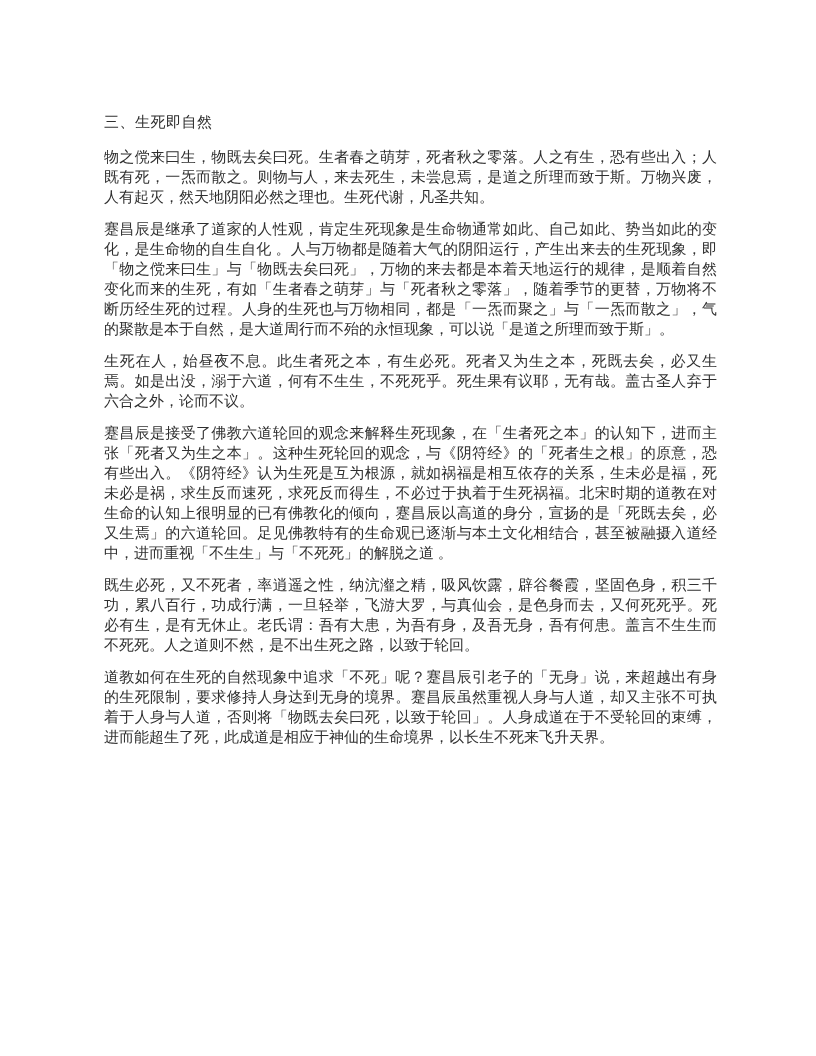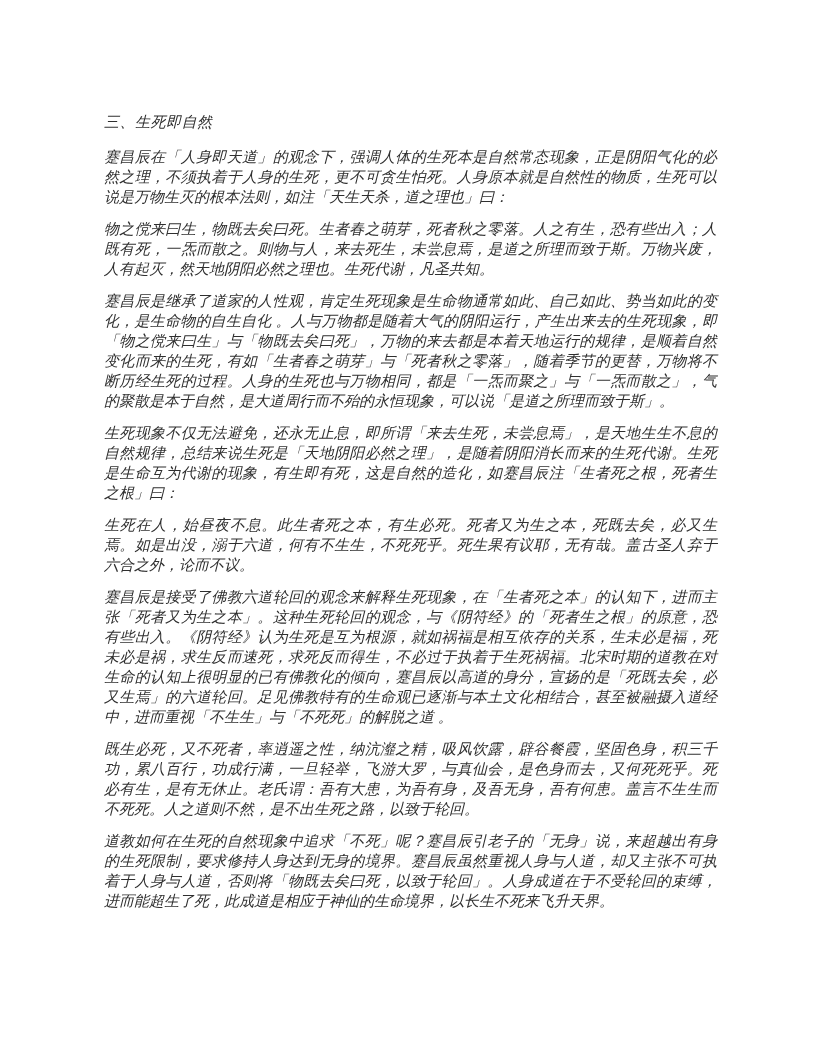--- a/index.html
+++ b/index.html
@@ -14,7 +14,6 @@
     background: #ffffff;
     overflow: hidden;
     font-family: "Liberation Serif", "DejaVu Serif", serif;
-    font-style: italic;
   }
   .content {
     position: absolute;

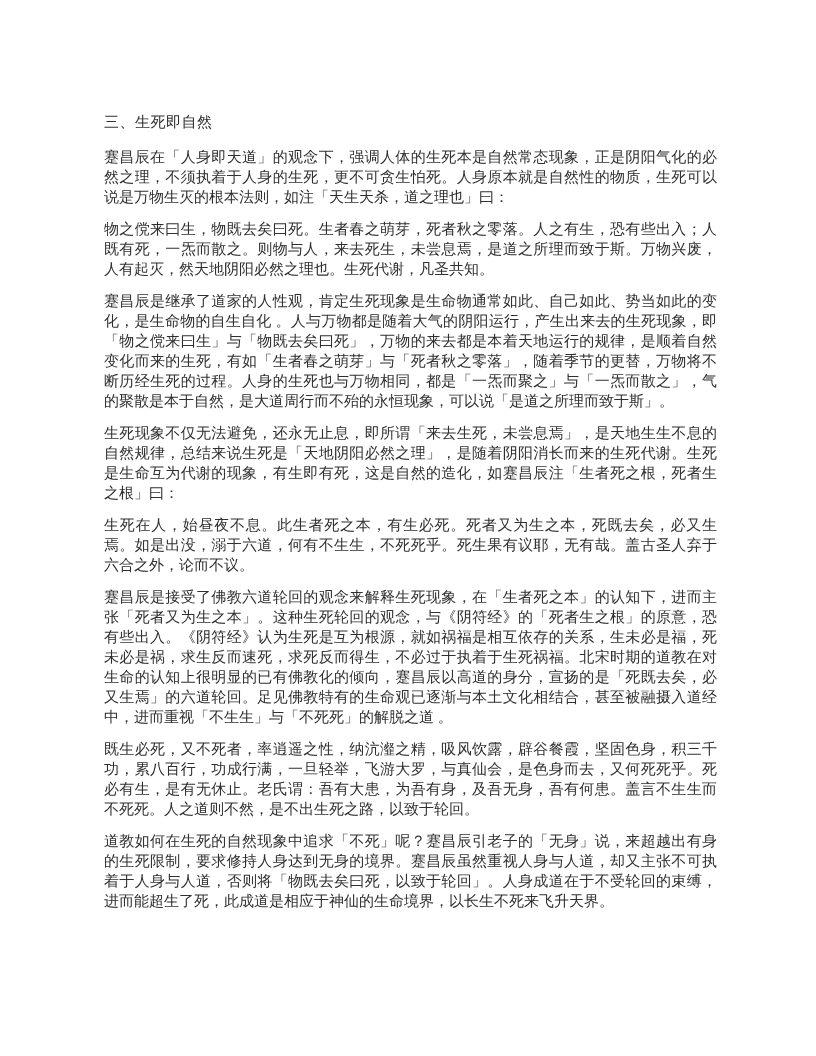--- a/index.html
+++ b/index.html
@@ -48,7 +48,6 @@
   <div class="content">
     <h1 class="heading">三、生死即自然</h1>
 
-    <p class="para">蹇昌辰在「人身即天道」的观念下，强调人体的生死本是自然常态现象，正是阴阳气化的必然之理，不须执着于人身的生死，更不可贪生怕死。人身原本就是自然性的物质，生死可以说是万物生灭的根本法则，如注「天生天杀，道之理也」曰：</p>
 
     <p class="para quote">物之傥来曰生，物既去矣曰死。生者春之萌芽，死者秋之零落。人之有生，恐有些出入；人既有死，一炁而散之。则物与人，来去死生，未尝息焉，是道之所理而致于斯。万物兴废，人有起灭，然天地阴阳必然之理也。生死代谢，凡圣共知。</p>
 

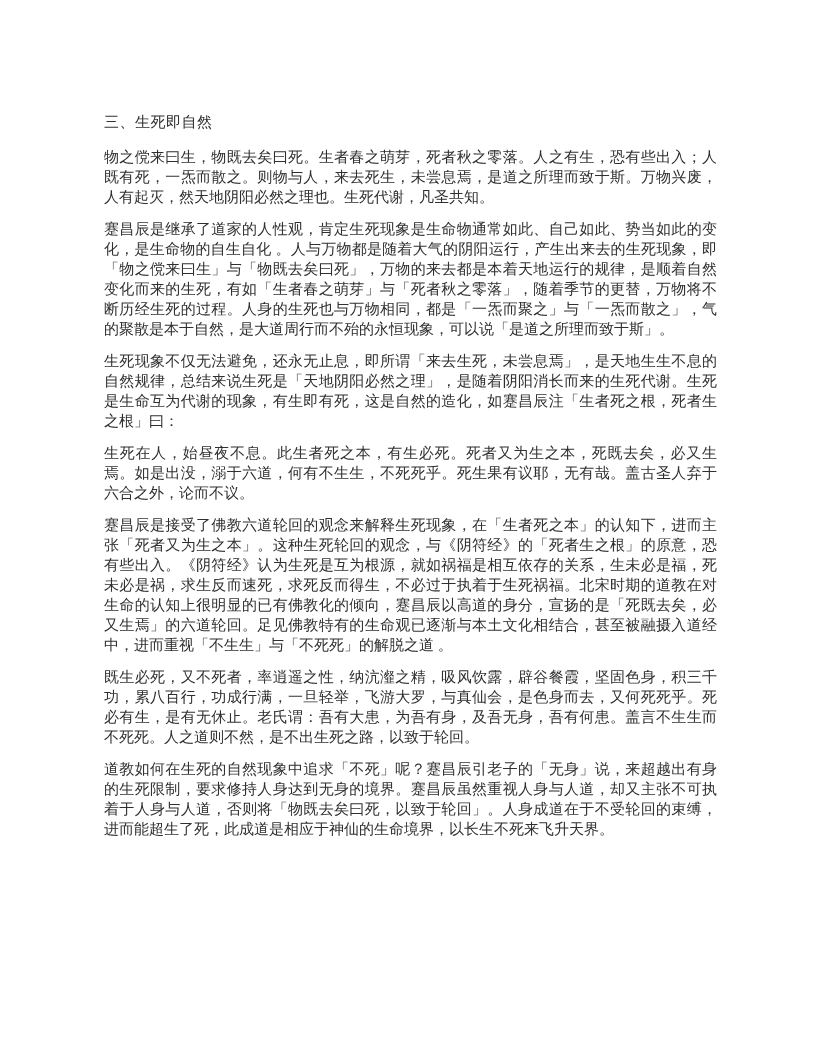--- a/index.html
+++ b/index.html
@@ -53,7 +53,6 @@
 
     <p class="para">蹇昌辰是继承了道家的人性观，肯定生死现象是生命物通常如此、自己如此、势当如此的变化，是生命物的自生自化 。人与万物都是随着大气的阴阳运行，产生出来去的生死现象，即「物之傥来曰生」与「物既去矣曰死」，万物的来去都是本着天地运行的规律，是顺着自然变化而来的生死，有如「生者春之萌芽」与「死者秋之零落」，随着季节的更替，万物将不断历经生死的过程。人身的生死也与万物相同，都是「一炁而聚之」与「一炁而散之」，气的聚散是本于自然，是大道周行而不殆的永恒现象，可以说「是道之所理而致于斯」。</p>
 
-    <p class="para">生死现象不仅无法避免，还永无止息，即所谓「来去生死，未尝息焉」，是天地生生不息的自然规律，总结来说生死是「天地阴阳必然之理」，是随着阴阳消长而来的生死代谢。生死是生命互为代谢的现象，有生即有死，这是自然的造化，如蹇昌辰注「生者死之根，死者生之根」曰：</p>
 
     <p class="para quote">生死在人，始昼夜不息。此生者死之本，有生必死。死者又为生之本，死既去矣，必又生焉。如是出没，溺于六道，何有不生生，不死死乎。死生果有议耶，无有哉。盖古圣人弃于六合之外，论而不议。</p>
 

